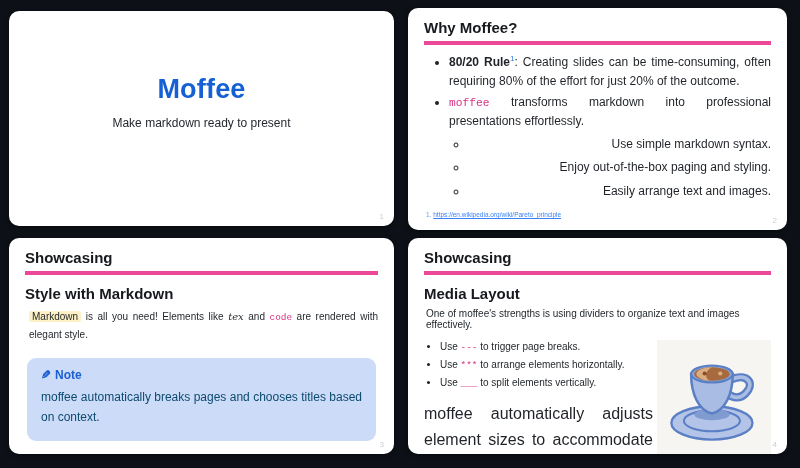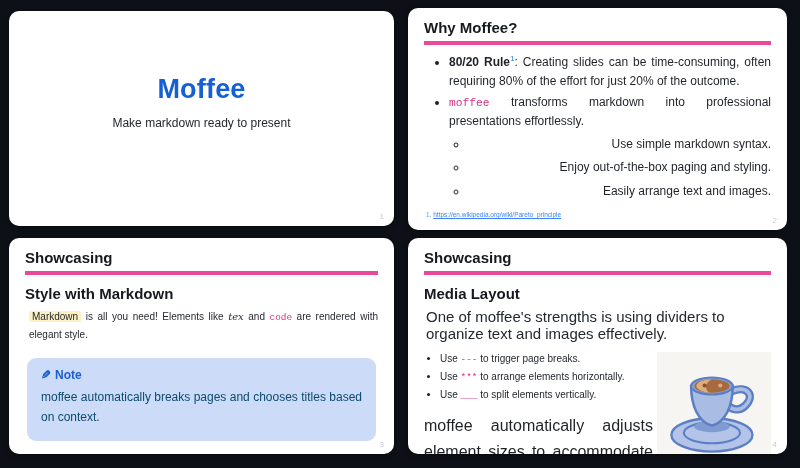--- a/index.html
+++ b/index.html
@@ -76,7 +76,7 @@
   .note-body { font-size: 12px; line-height: 1.65; text-align: justify; margin-top: 6px; color: #0c4a6e; }
 
   
-  .media-intro { font-size: 15px; color: #24292f; margin: 4px 0 8px 2px; }
+  .media-intro { font-size: 10px; color: #24292f; margin: 4px 0 8px 2px; }
   .media-cols { display: flex; gap: 4px; align-items: flex-start; }
   .media-left { flex: 1 1 auto; min-width: 0; }
   .media-list { margin: 0; padding-left: 16px; font-size: 10px; line-height: 1.7; }

